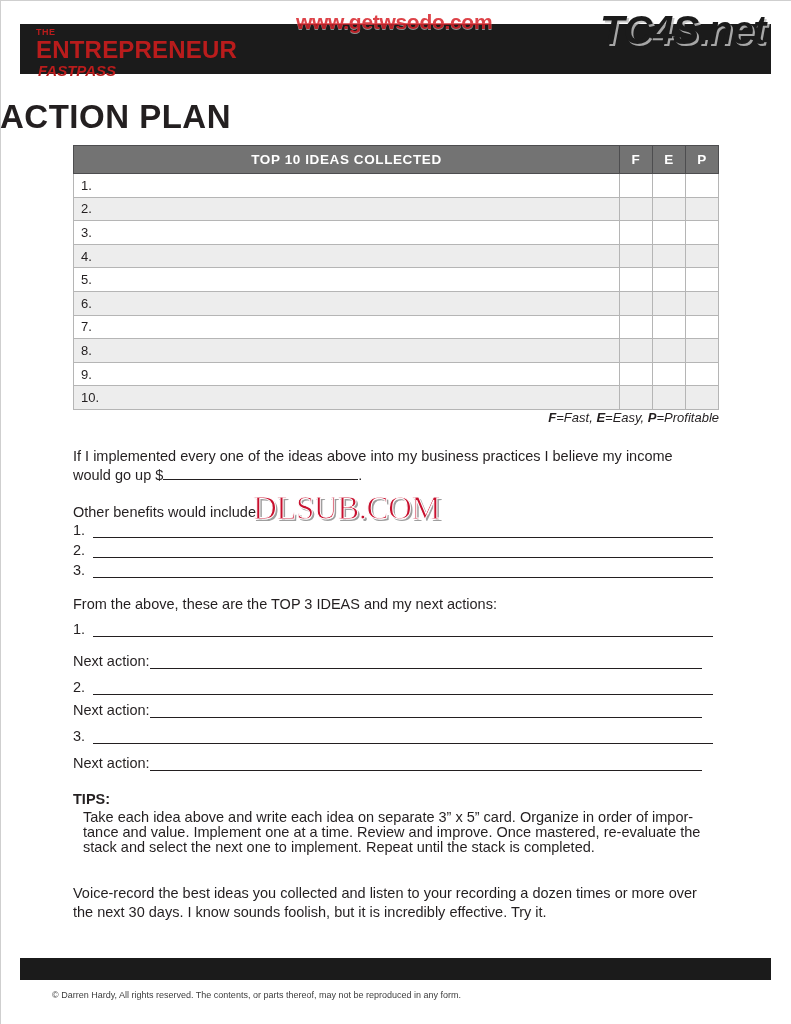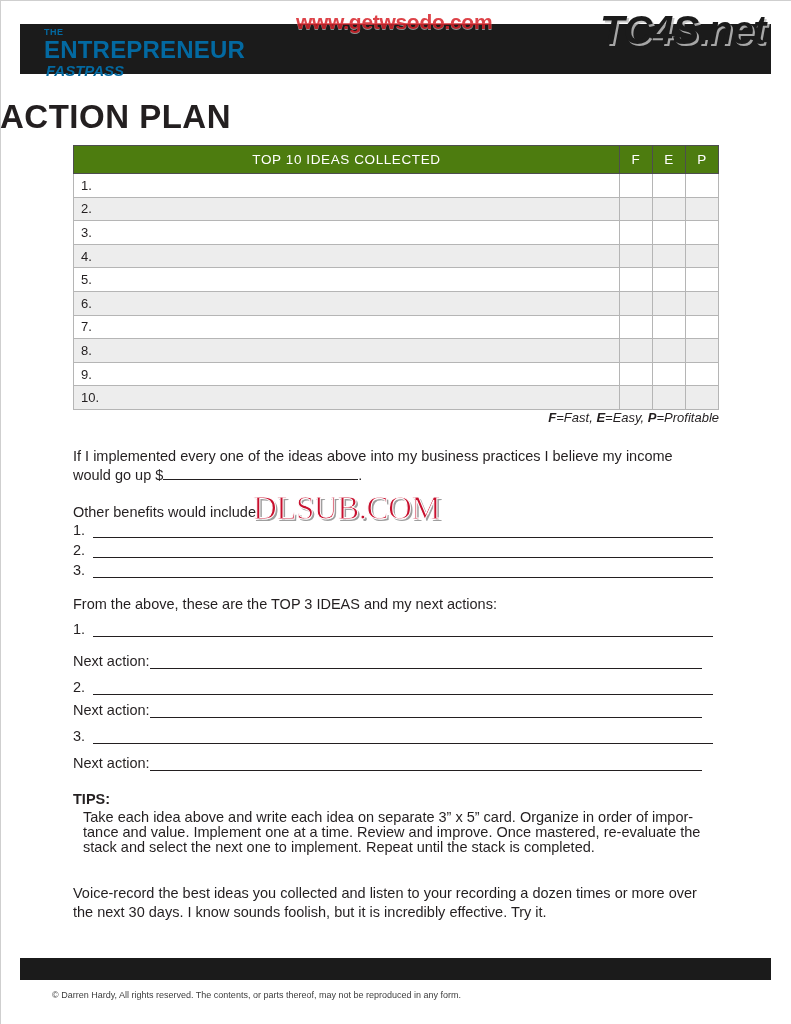--- a/index.html
+++ b/index.html
@@ -34,9 +34,9 @@
   }
   .logo {
     position: absolute;
-    left: 44px;
+    left: 36px;
     top: 28px;
-    color: #0369a1;
+    color: #b91c1c;
     line-height: 1;
   }
   .logo .the {

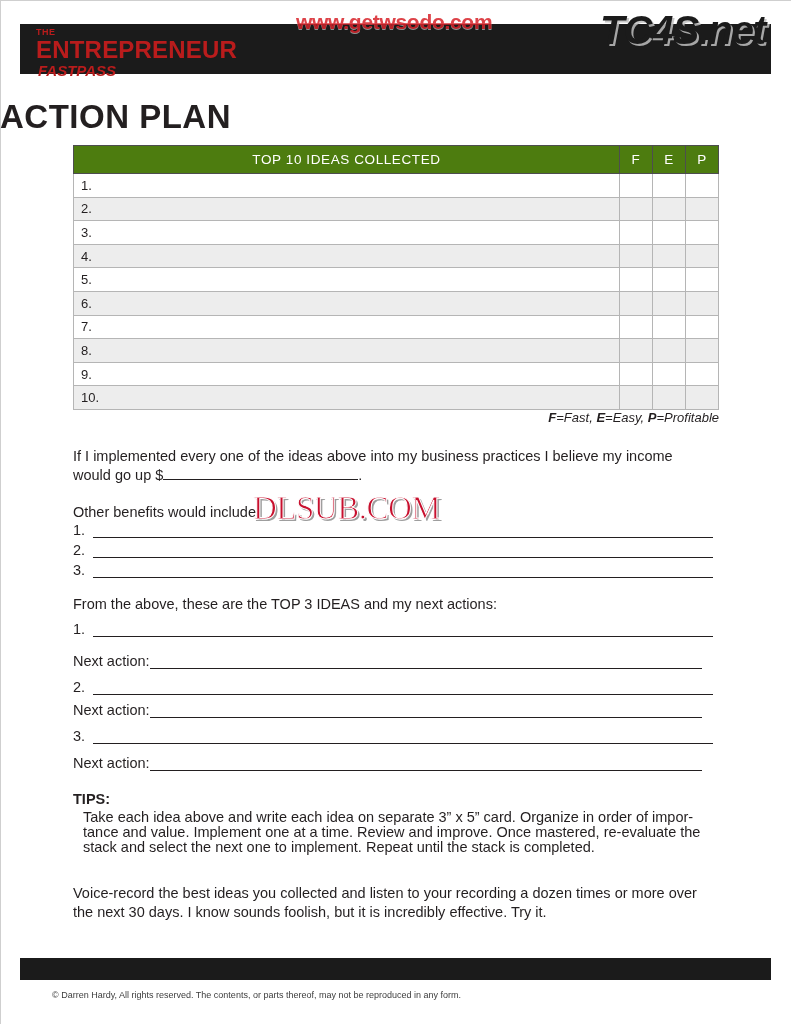--- a/index.html
+++ b/index.html
@@ -140,9 +140,9 @@
     table-layout: fixed;
   }
   .ideas-table th {
-    background: #4d7c0f;
+    background: #737373;
     color: #ffffff;
-    font-weight: normal;
+    font-weight: bold;
     font-size: 13.5px;
     height: 25px;
     border: 1px solid #4d4d4f;

